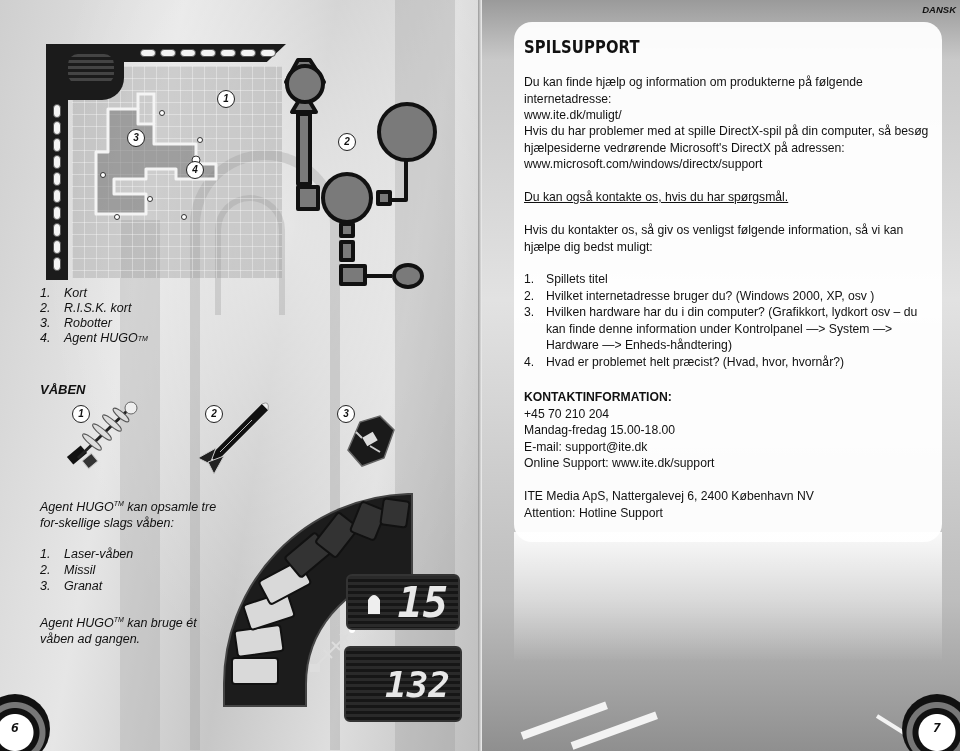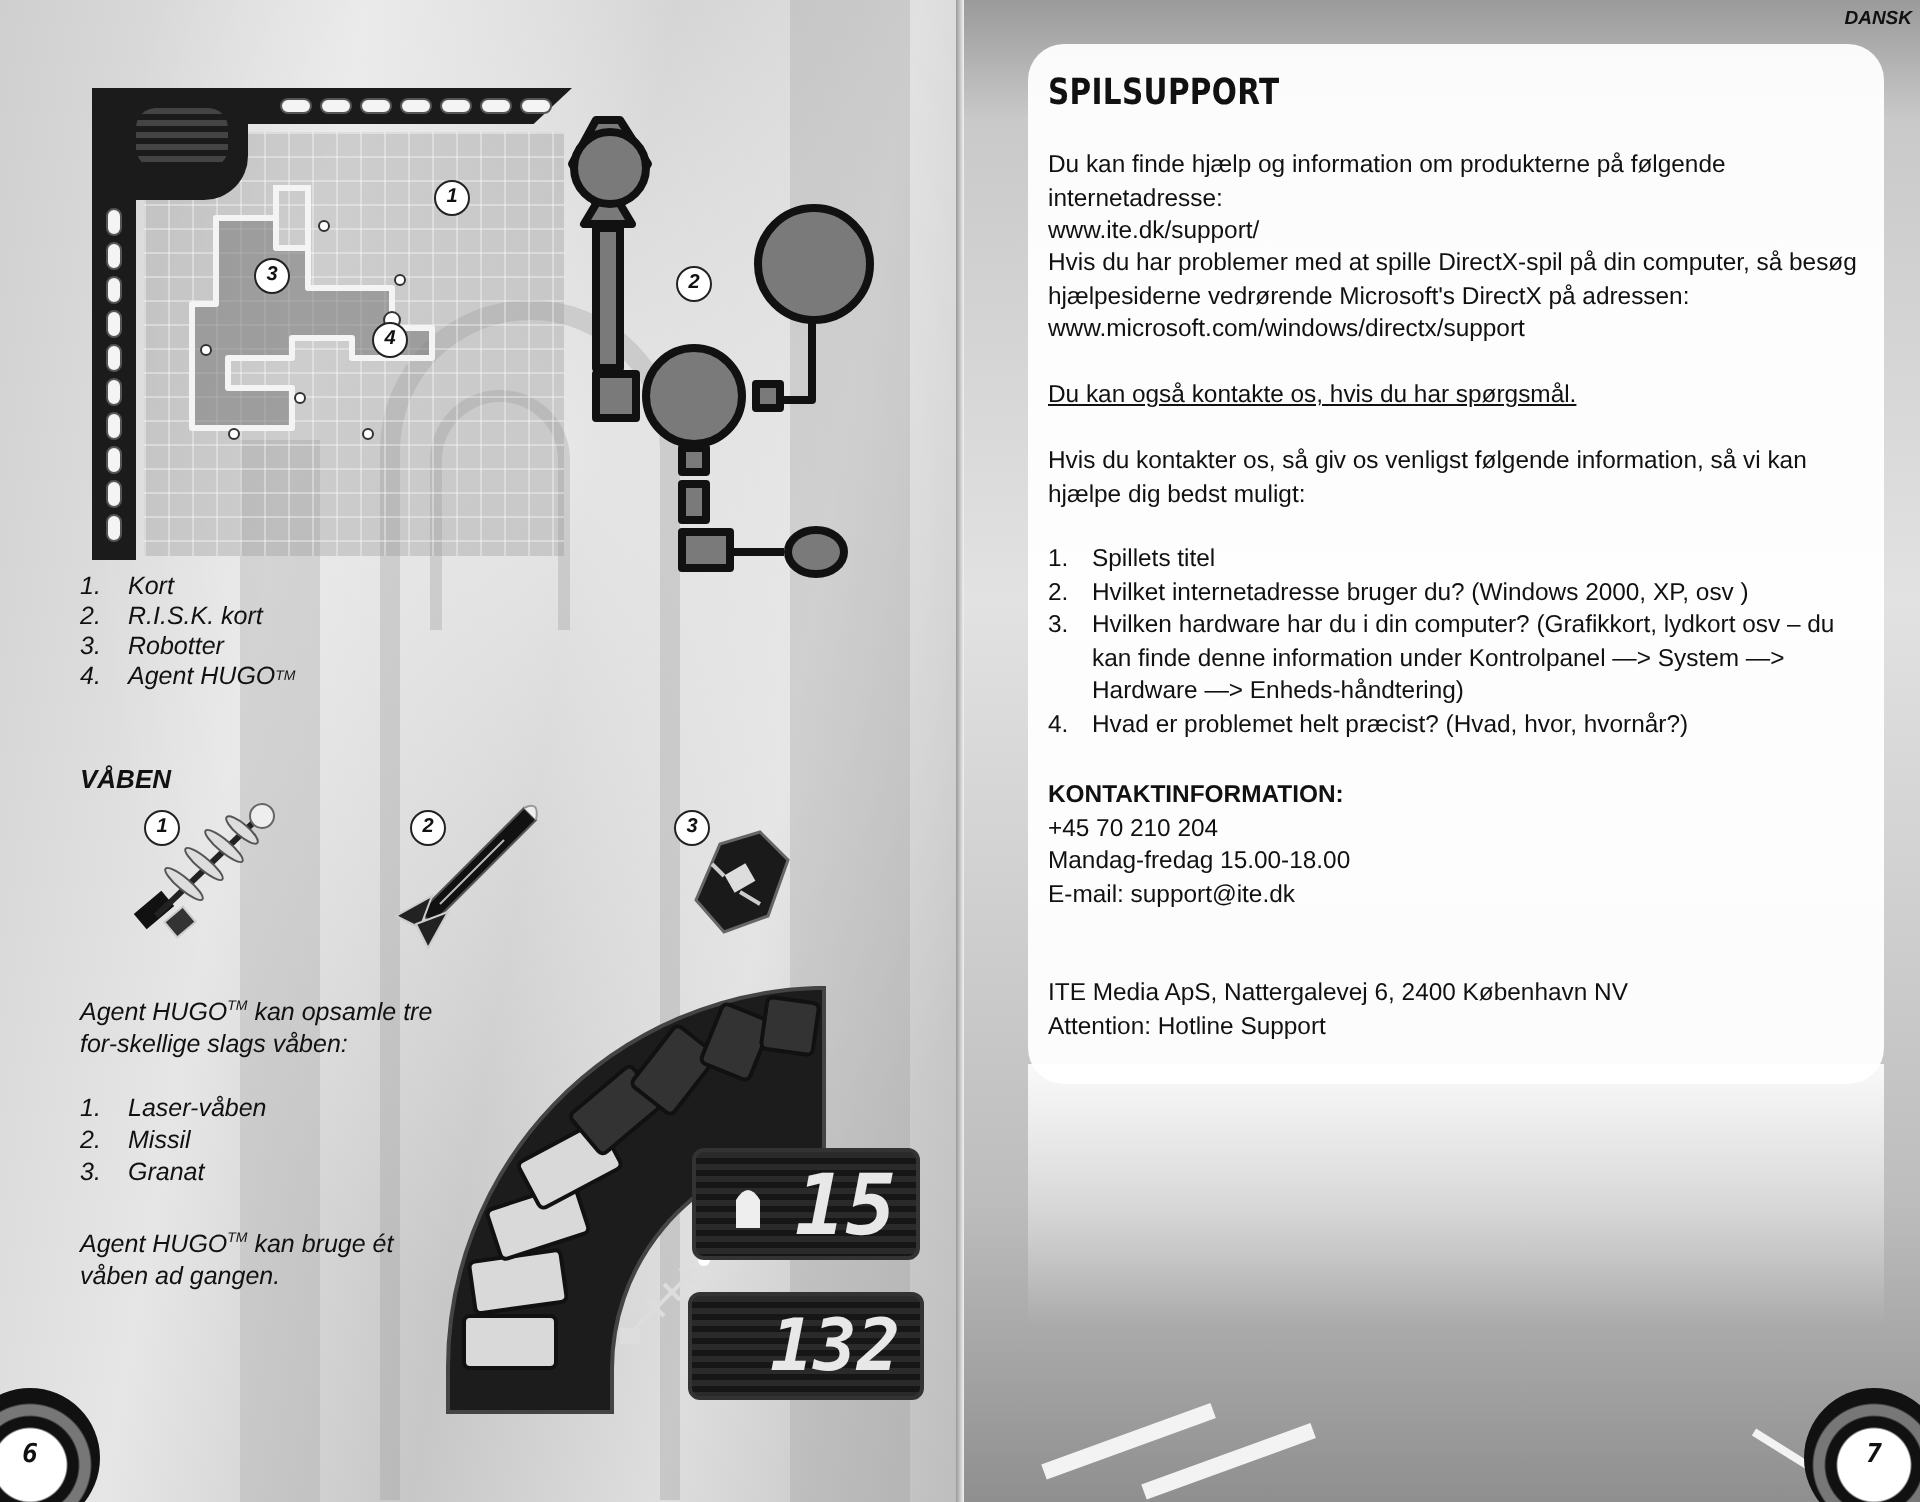--- a/index.html
+++ b/index.html
@@ -285,7 +285,7 @@
 
 <div class="rp-block" style="top:74px;">
   <p>Du kan finde hjælp og information om produkterne på følgende internetadresse:</p>
-  <p>www.ite.dk/support/</p>
+  <p>www.ite.dk/muligt/</p>
 </div>
 
 <div class="rp-block" style="top:123px;">

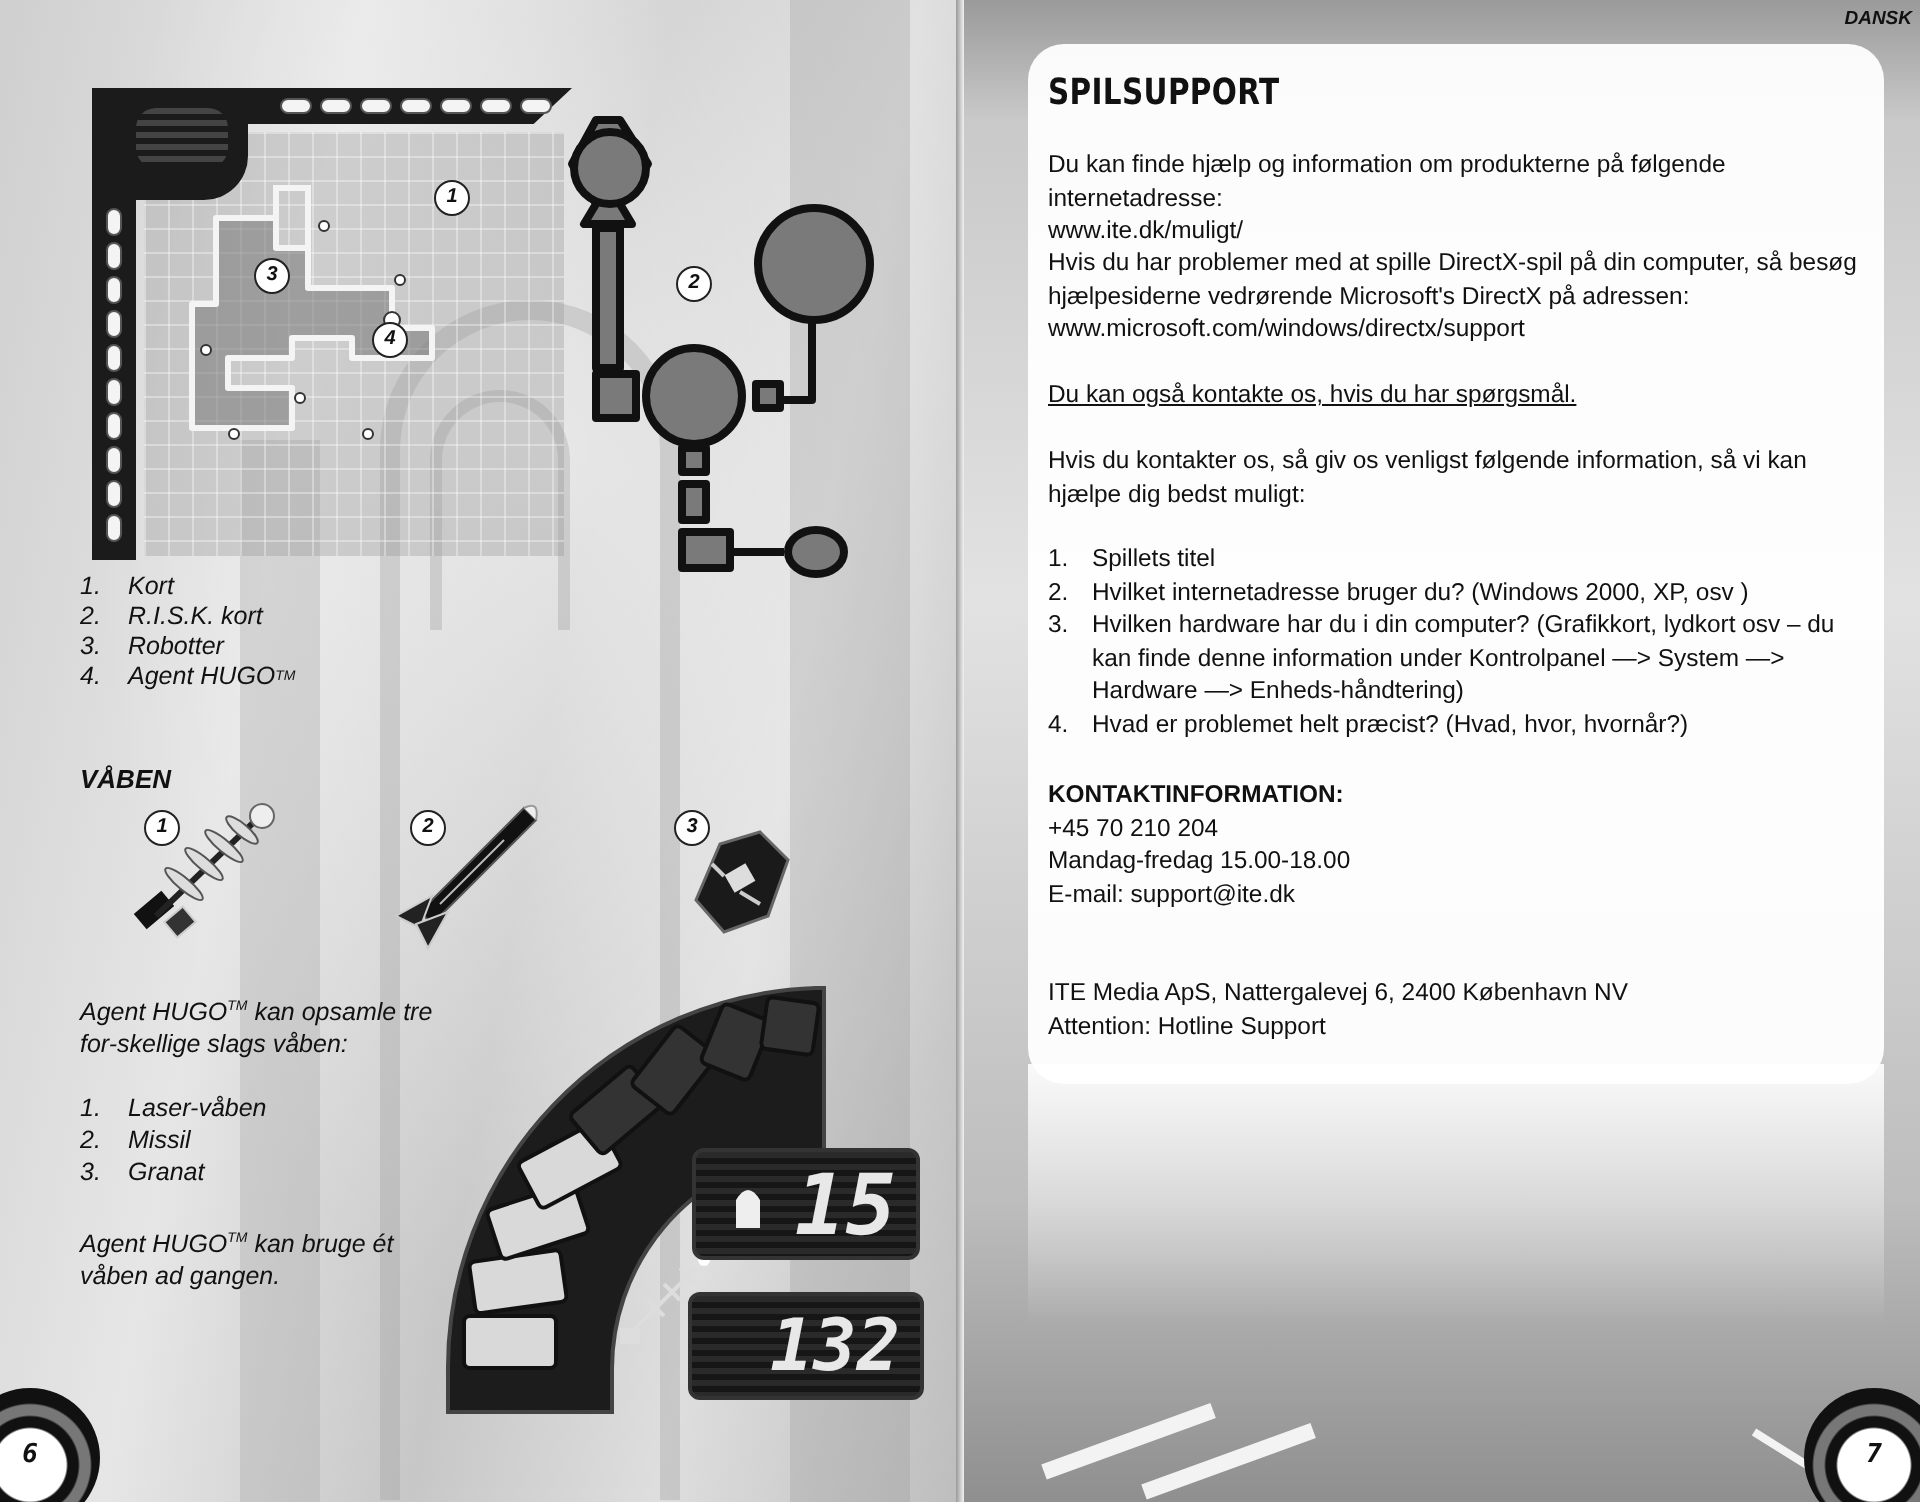--- a/index.html
+++ b/index.html
@@ -325,6 +325,7 @@
   <p>+45 70 210 204</p>
   <p>Mandag-fredag 15.00-18.00</p>
   <p>E-mail: support@ite.dk</p>
+  <p>Online Support: www.ite.dk/support</p>
 </div>
 
 <div class="rp-block" style="top:488px;">

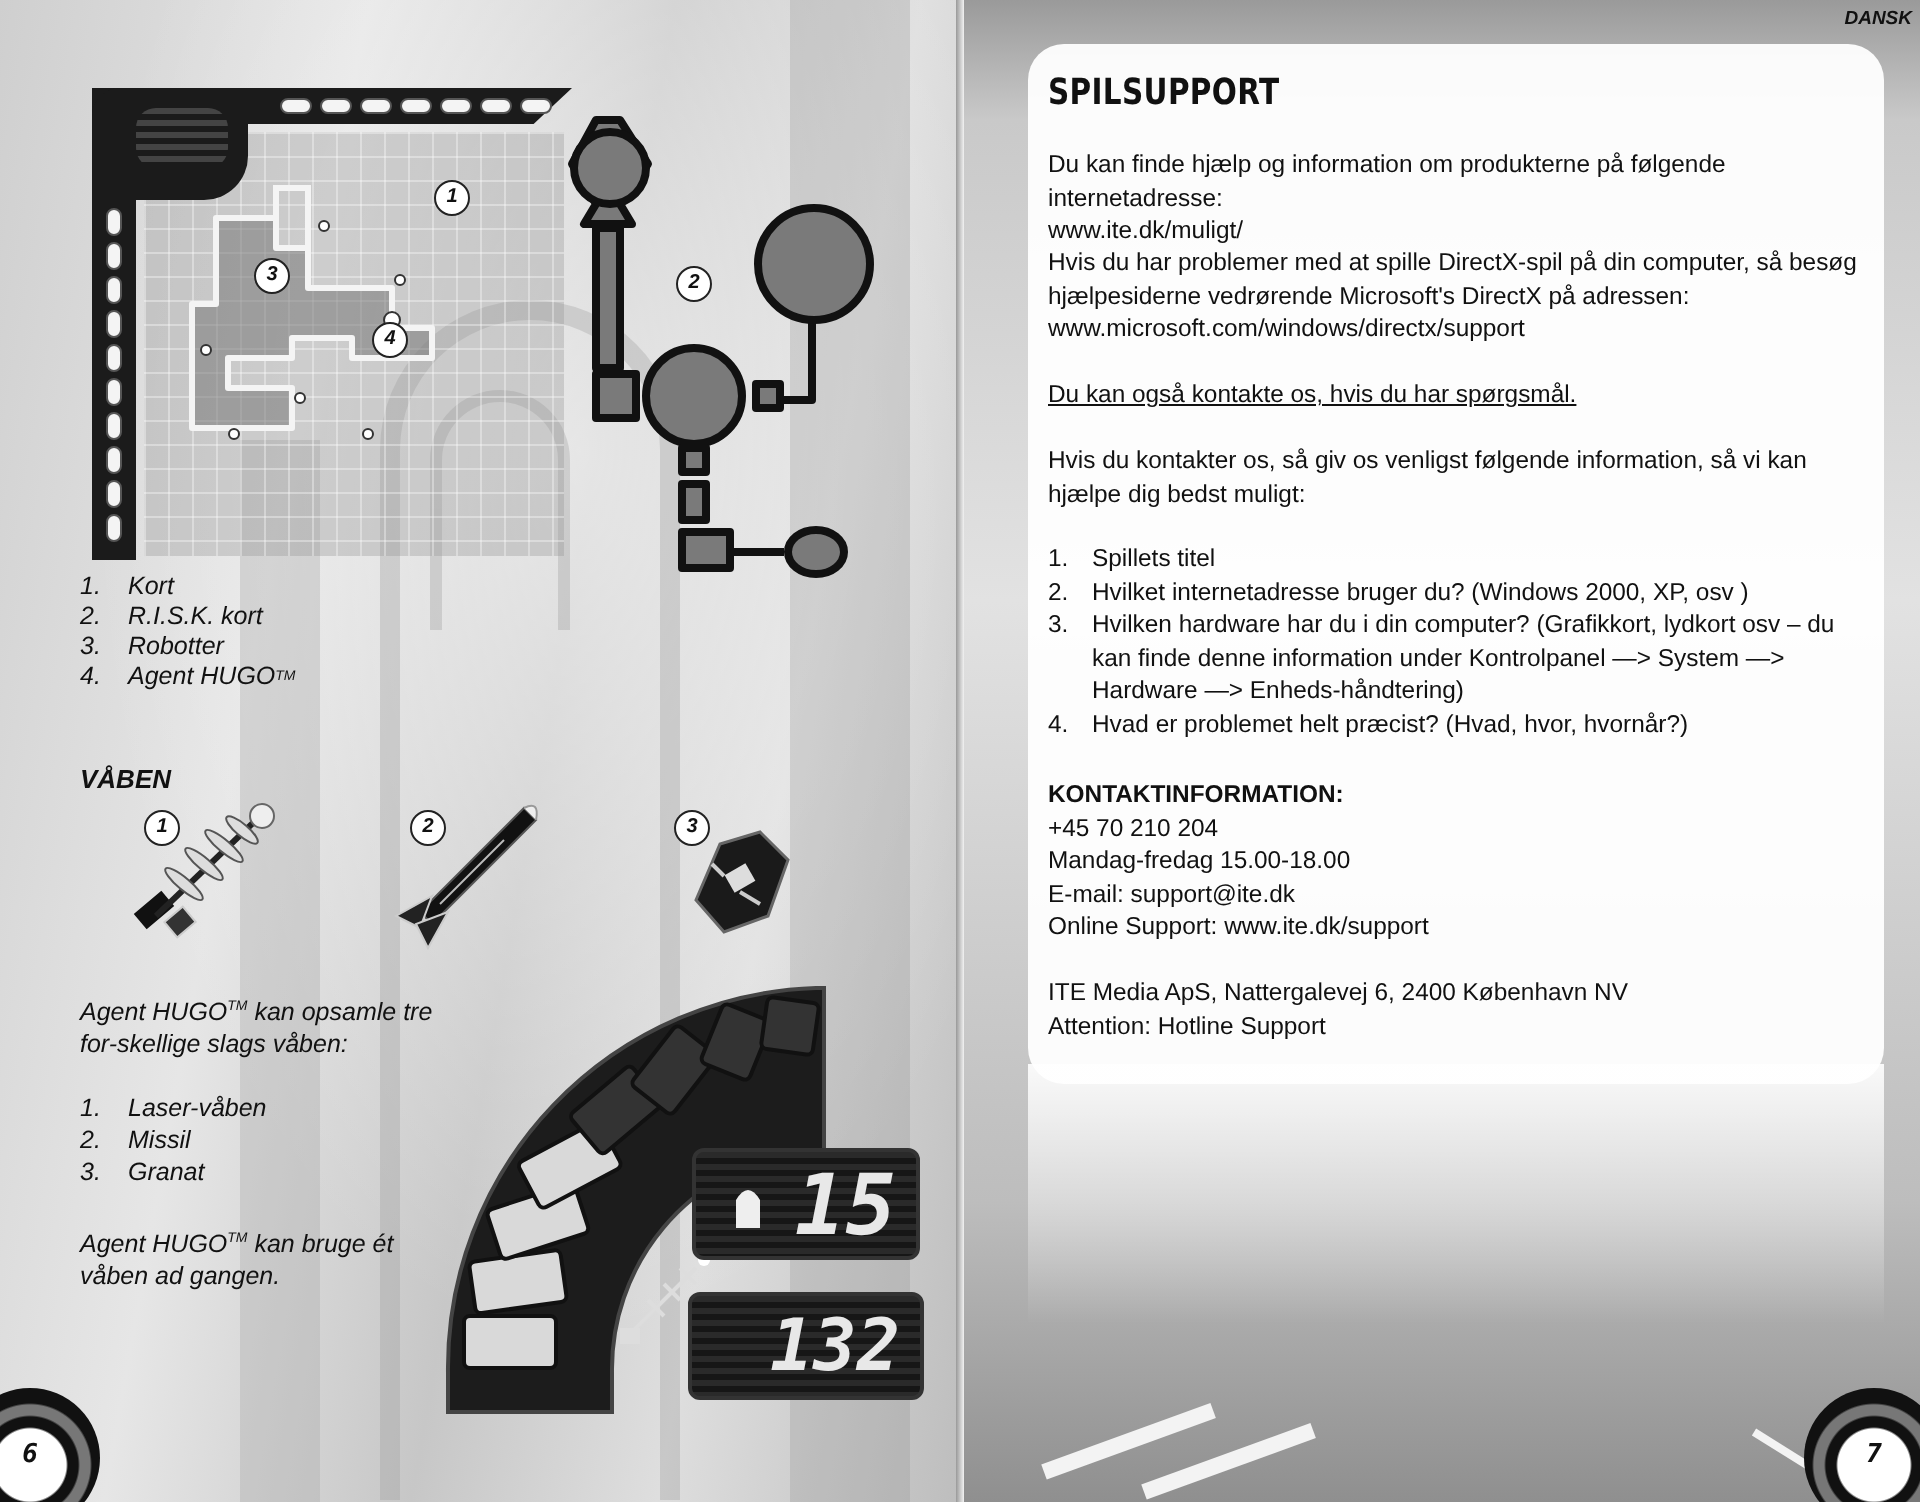--- a/index.html
+++ b/index.html
@@ -256,7 +256,7 @@
       </svg>
       <span>15</span>
     </div>
-    <div class="hud-box" style="left:126px; top:160px; width:118px; height:54px; font-size:36px;">
+    <div class="hud-box" style="left:126px; top:160px; width:118px; height:76px; font-size:36px;">
       <span>132</span>
     </div>
   </div>

